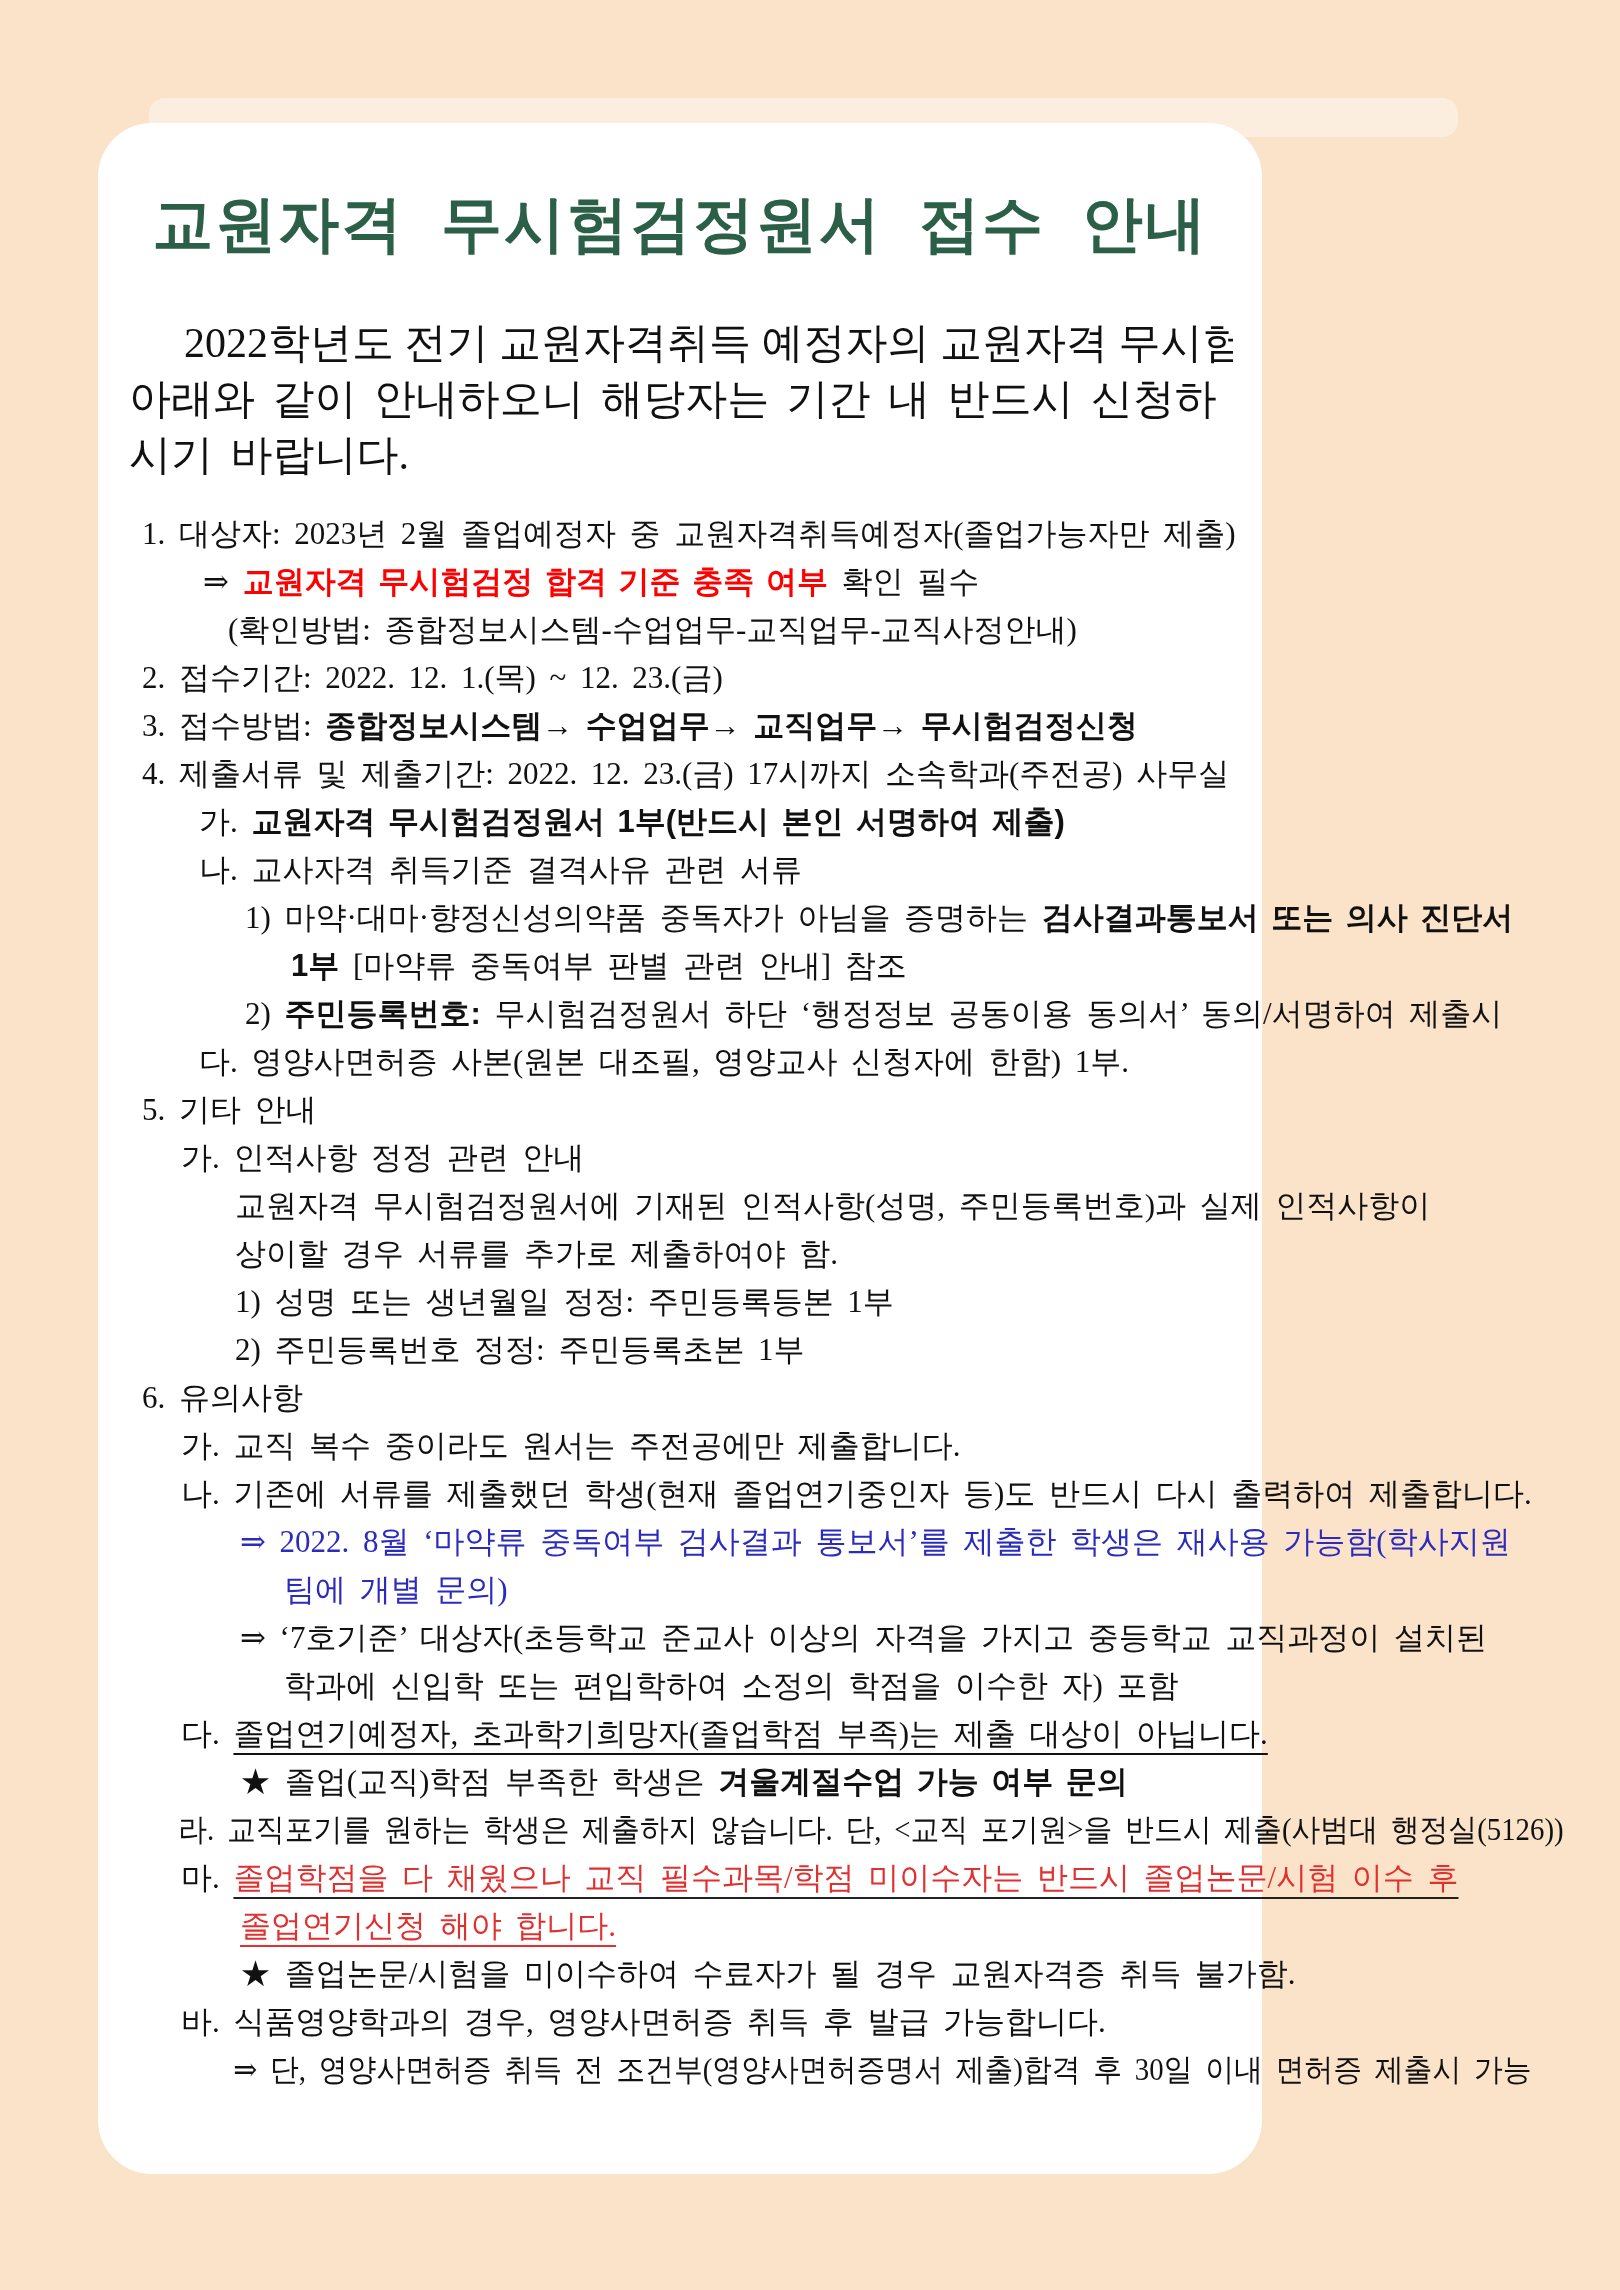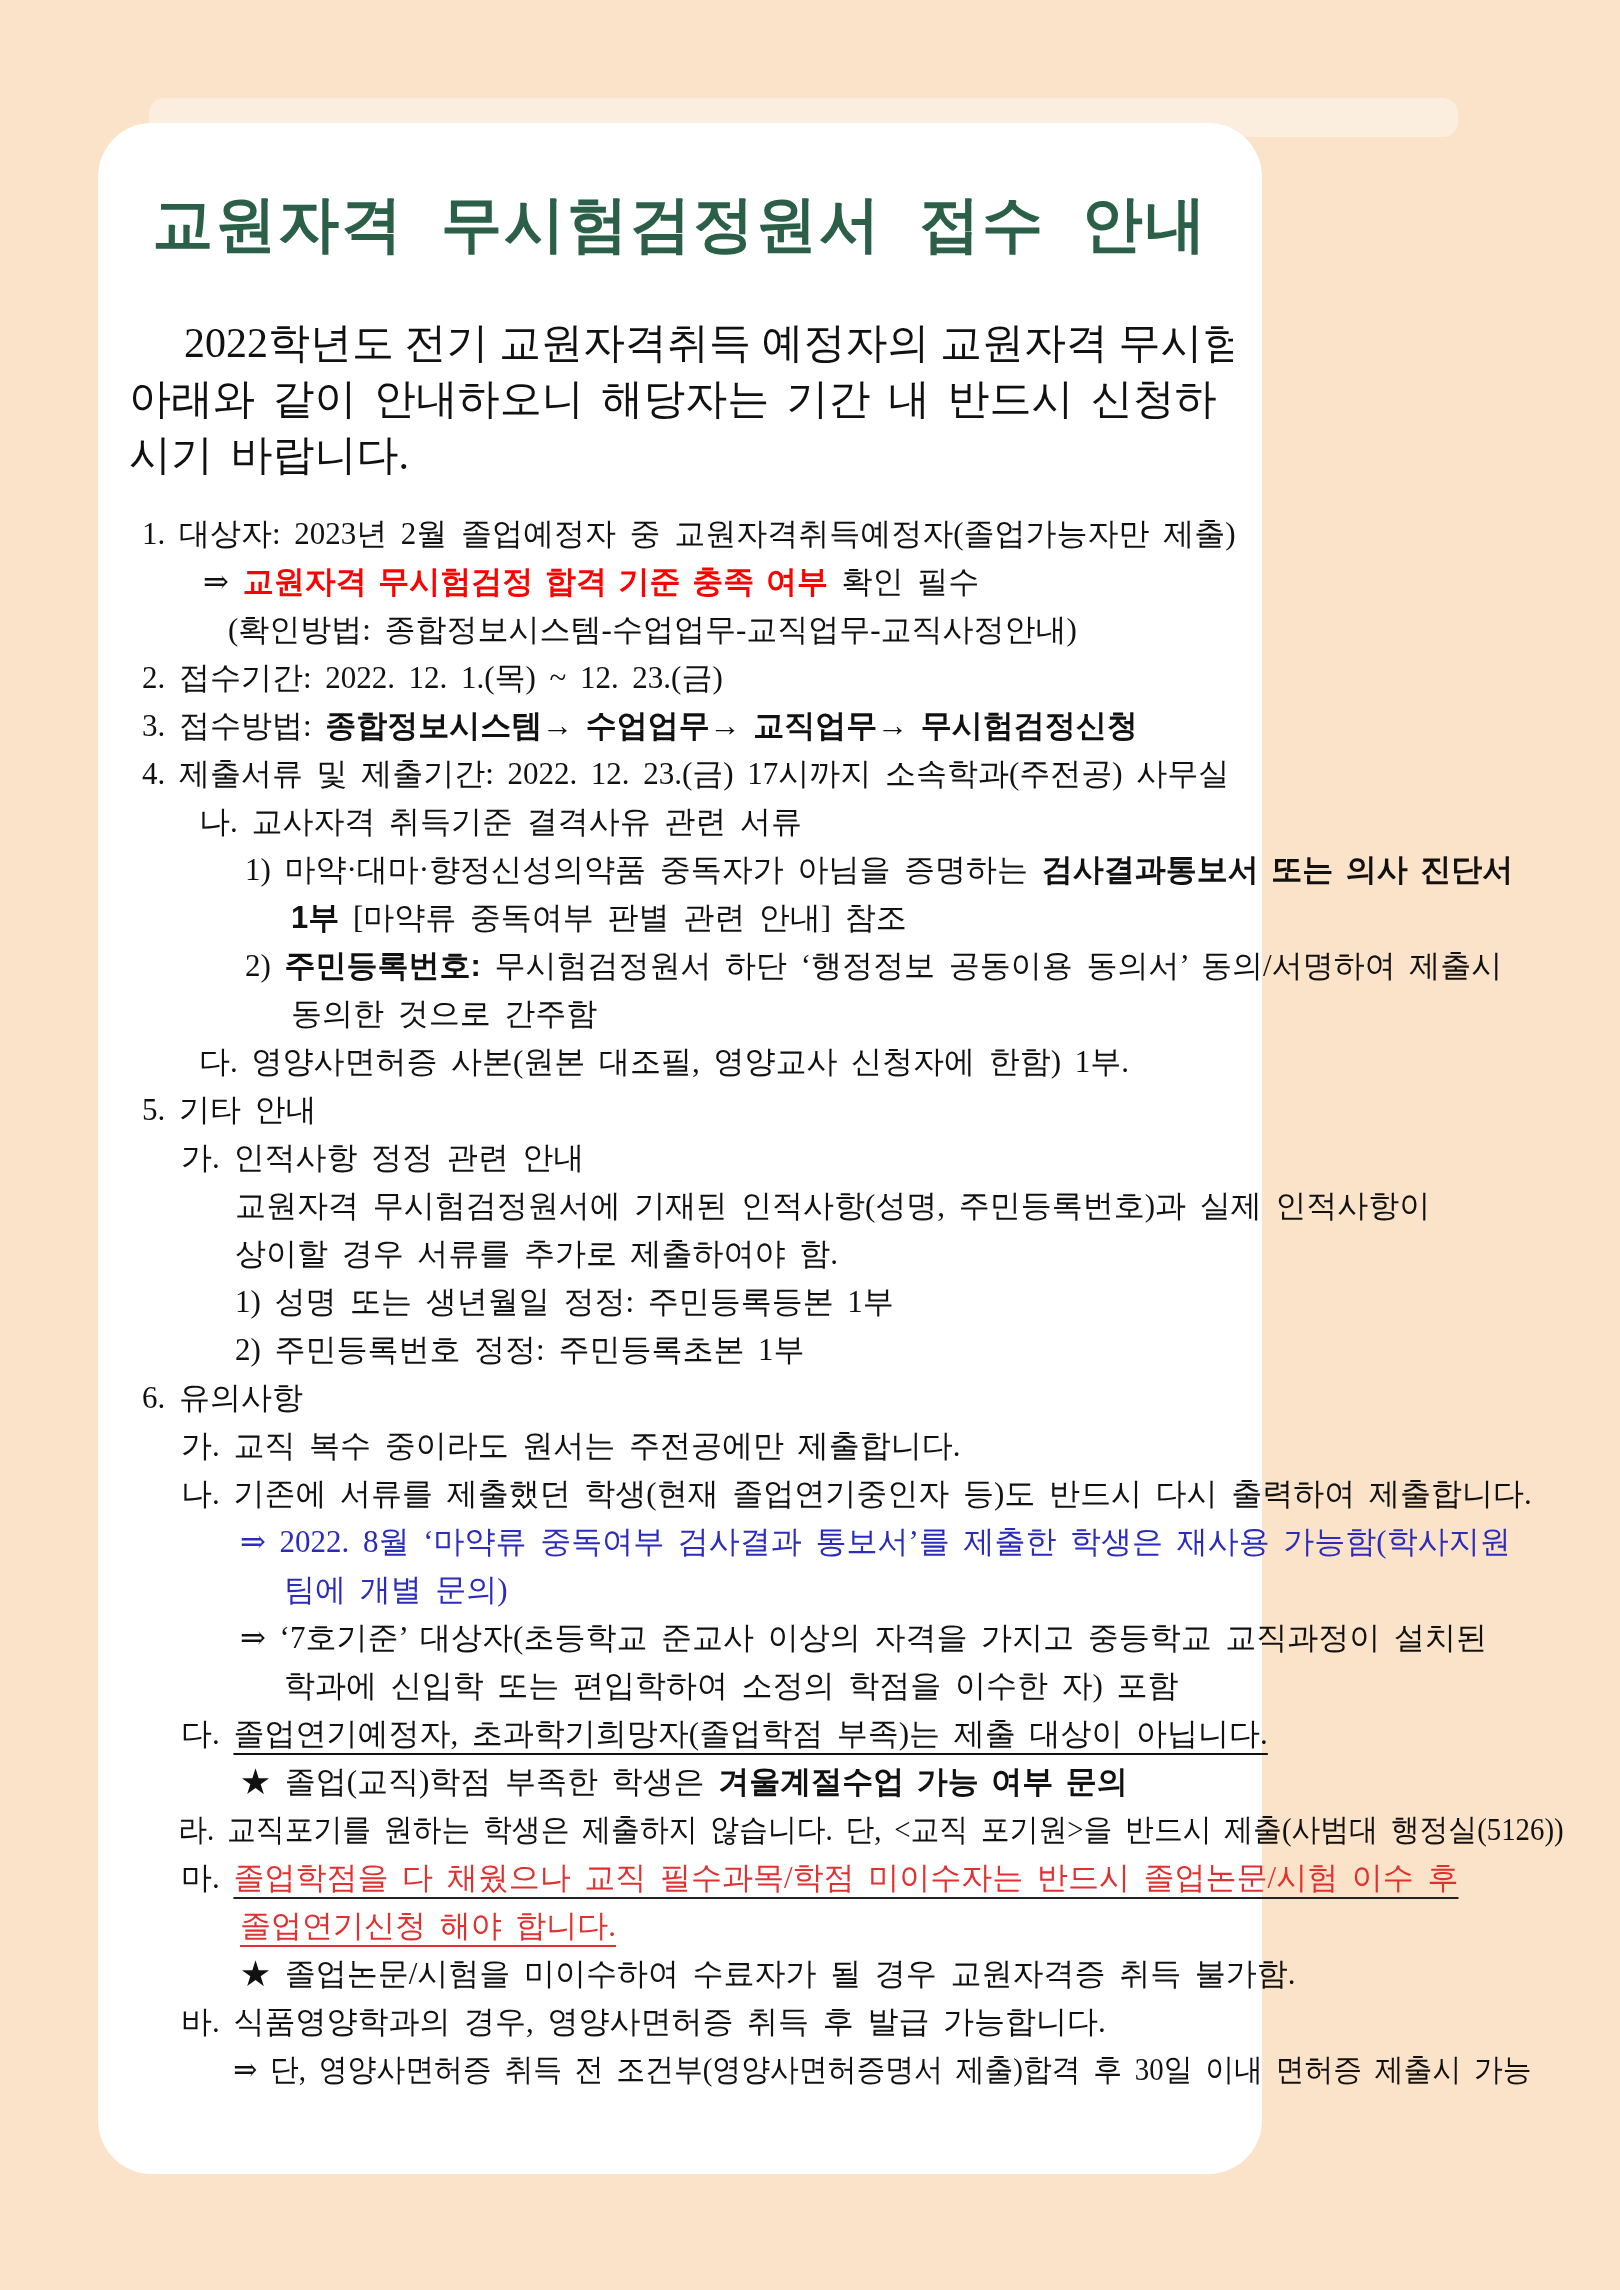--- a/index.html
+++ b/index.html
@@ -80,6 +80,7 @@
       <div class="line indent-item"><span class="seg-n">2. 접수기간: 2022. 12. 1.(목) ~ 12. 23.(금)</span></div>
       <div class="line indent-item"><span class="seg-n">3. 접수방법: </span><span class="seg-b">종합정보시스템→ 수업업무→ 교직업무→ 무시험검정신청</span></div>
       <div class="line indent-item"><span class="seg-n">4. 제출서류 및 제출기간: 2022. 12. 23.(금) 17시까지 소속학과(주전공) 사무실</span></div>
+      <div class="line indent-sub4"><span class="seg-n">가. </span><span class="seg-b">교원자격 무시험검정원서 1부(반드시 본인 서명하여 제출)</span></div>
       <div class="line indent-sub4"><span class="seg-n">나. 교사자격 취득기준 결격사유 관련 서류</span></div>
       <div class="line indent-detail4"><span class="seg-n">1) 마약·대마·향정신성의약품 중독자가 아님을 증명하는 </span><span class="seg-b">검사결과통보서 또는 의사 진단서</span></div>
       <div class="line indent-cont4"><span class="seg-b">1부</span><span class="seg-n"> [마약류 중독여부 판별 관련 안내] 참조</span></div>

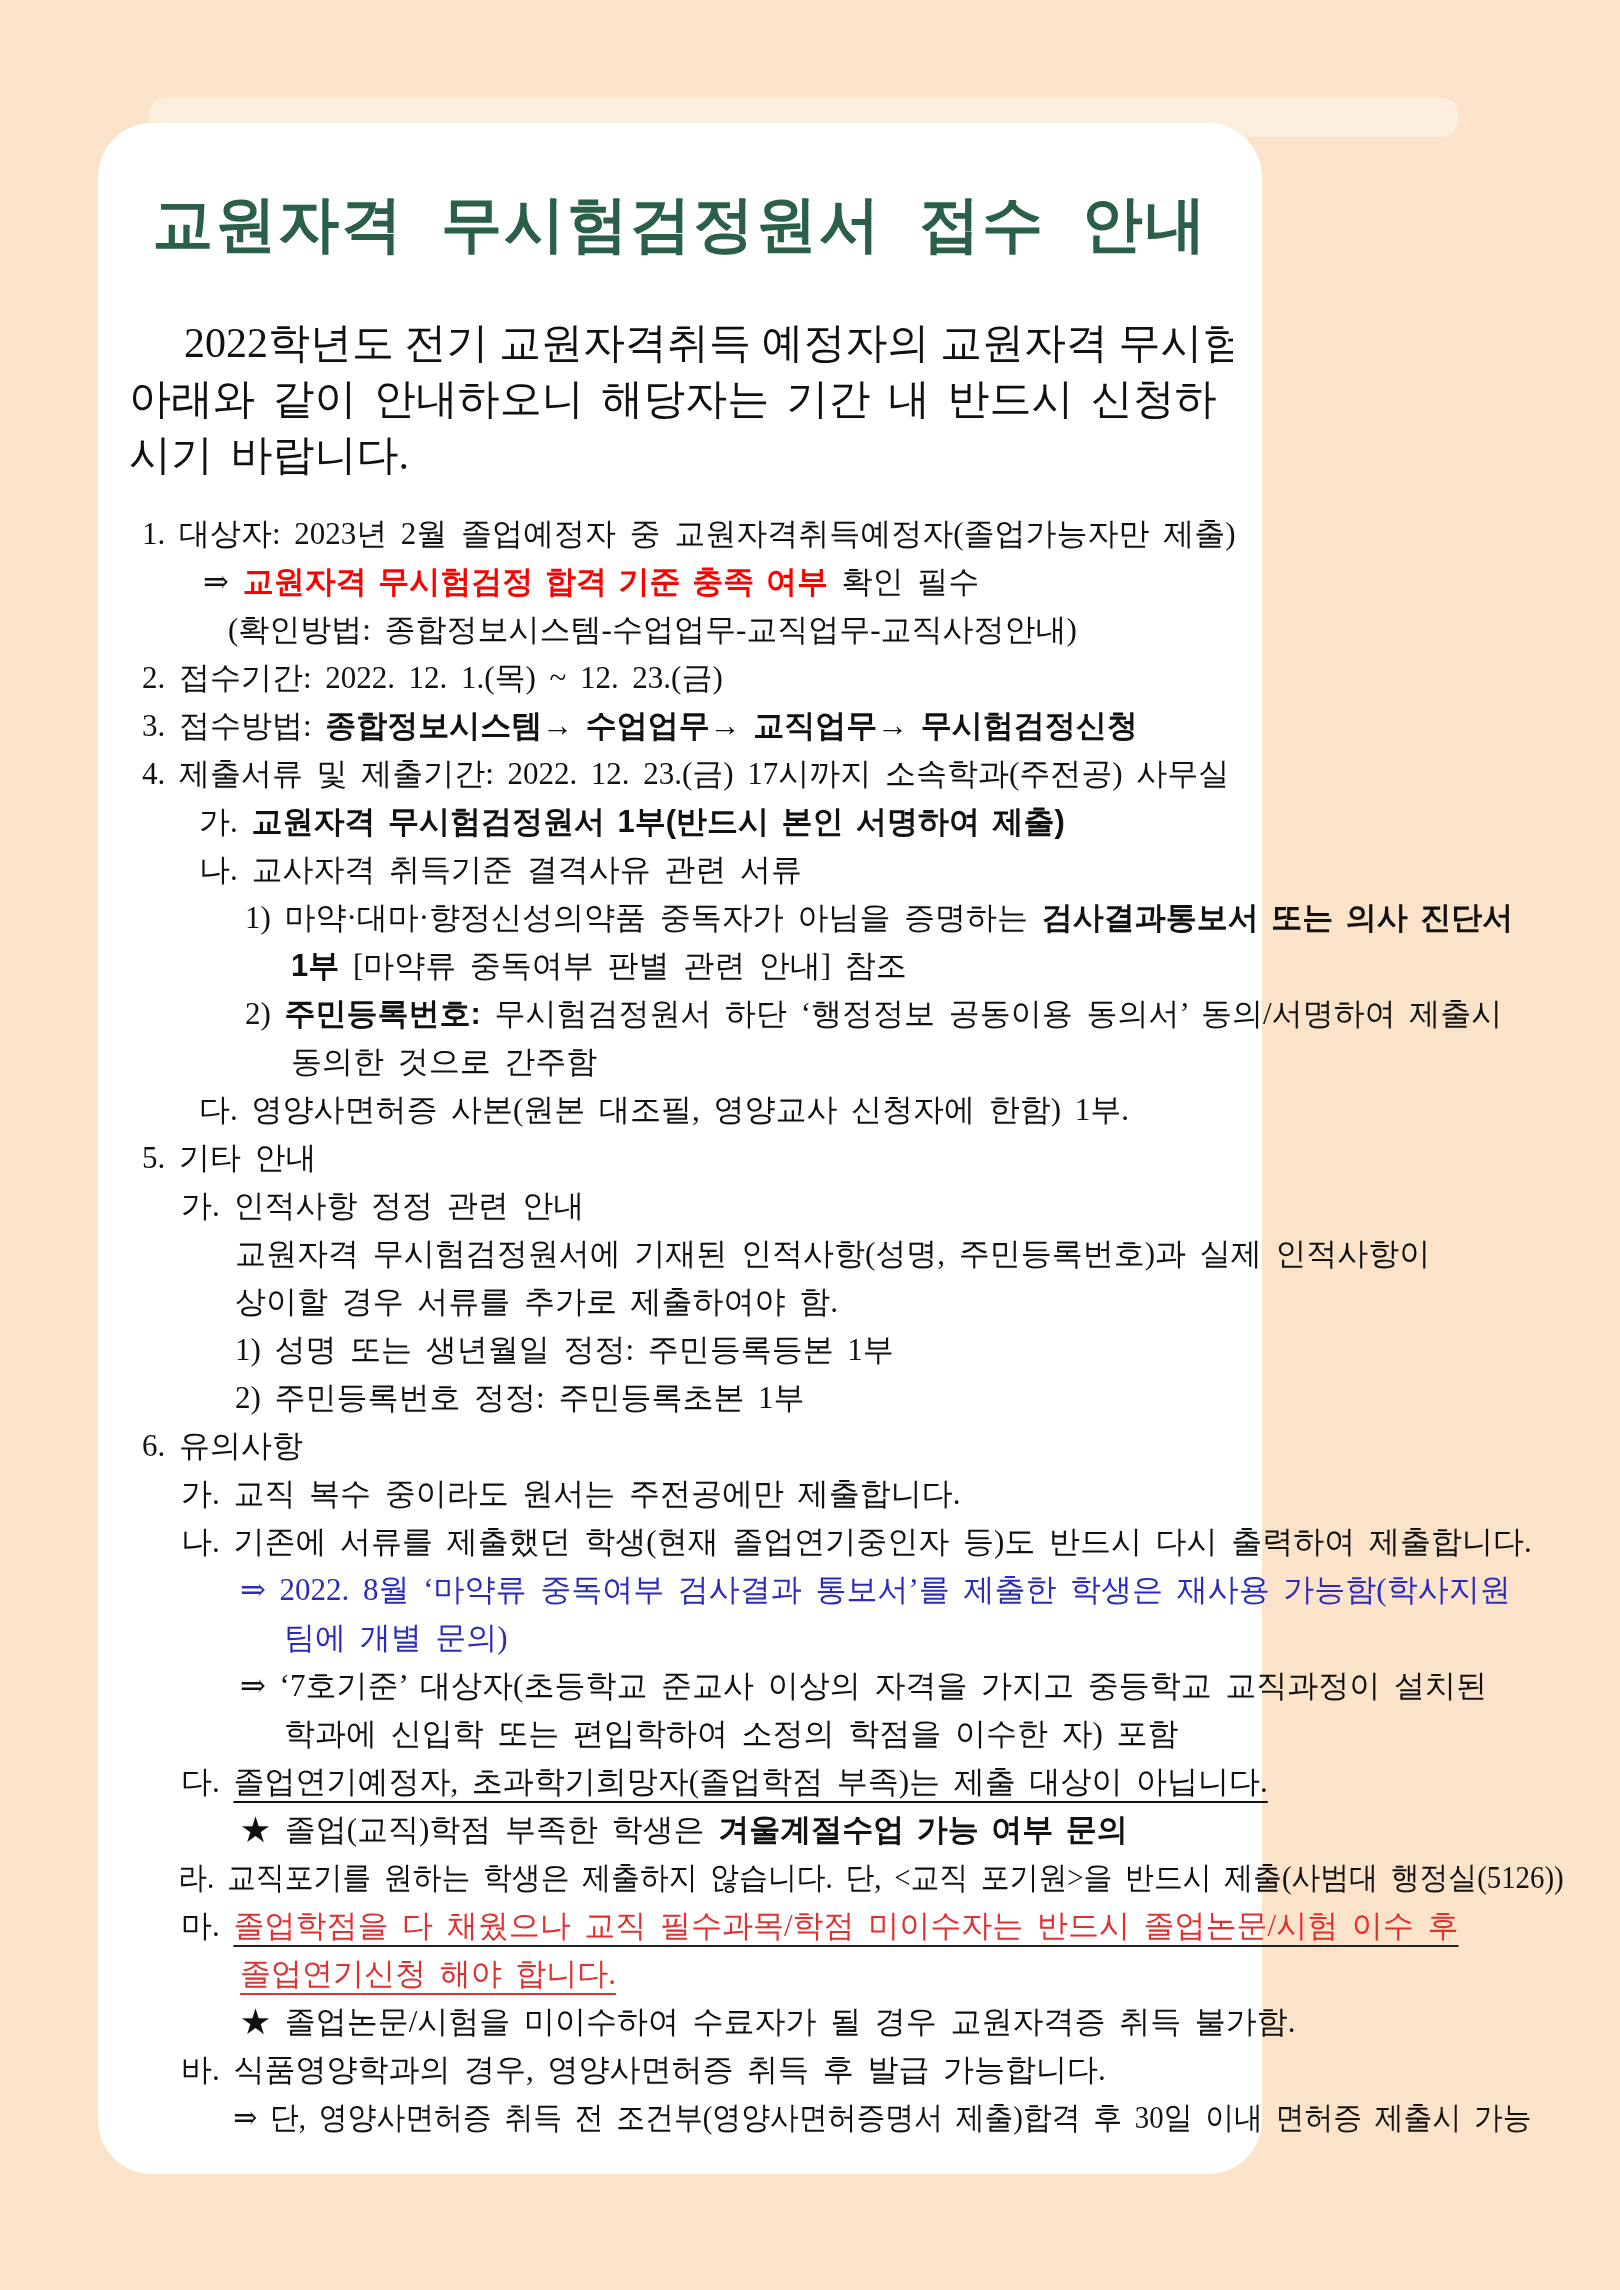--- a/index.html
+++ b/index.html
@@ -85,7 +85,6 @@
       <div class="line indent-detail4"><span class="seg-n">1) 마약·대마·향정신성의약품 중독자가 아님을 증명하는 </span><span class="seg-b">검사결과통보서 또는 의사 진단서</span></div>
       <div class="line indent-cont4"><span class="seg-b">1부</span><span class="seg-n"> [마약류 중독여부 판별 관련 안내] 참조</span></div>
       <div class="line indent-detail4"><span class="seg-n">2) </span><span class="seg-b">주민등록번호:</span><span class="seg-n"> 무시험검정원서 하단 ‘행정정보 공동이용 동의서’ 동의/서명하여 제출시</span></div>
-      <div class="line indent-cont4"><span class="seg-n">동의한 것으로 간주함</span></div>
       <div class="line indent-sub4"><span class="seg-n">다. 영양사면허증 사본(원본 대조필, 영양교사 신청자에 한함) 1부.</span></div>
       <div class="line indent-item"><span class="seg-n">5. 기타 안내</span></div>
       <div class="line indent-sub"><span class="seg-n">가. 인적사항 정정 관련 안내</span></div>

